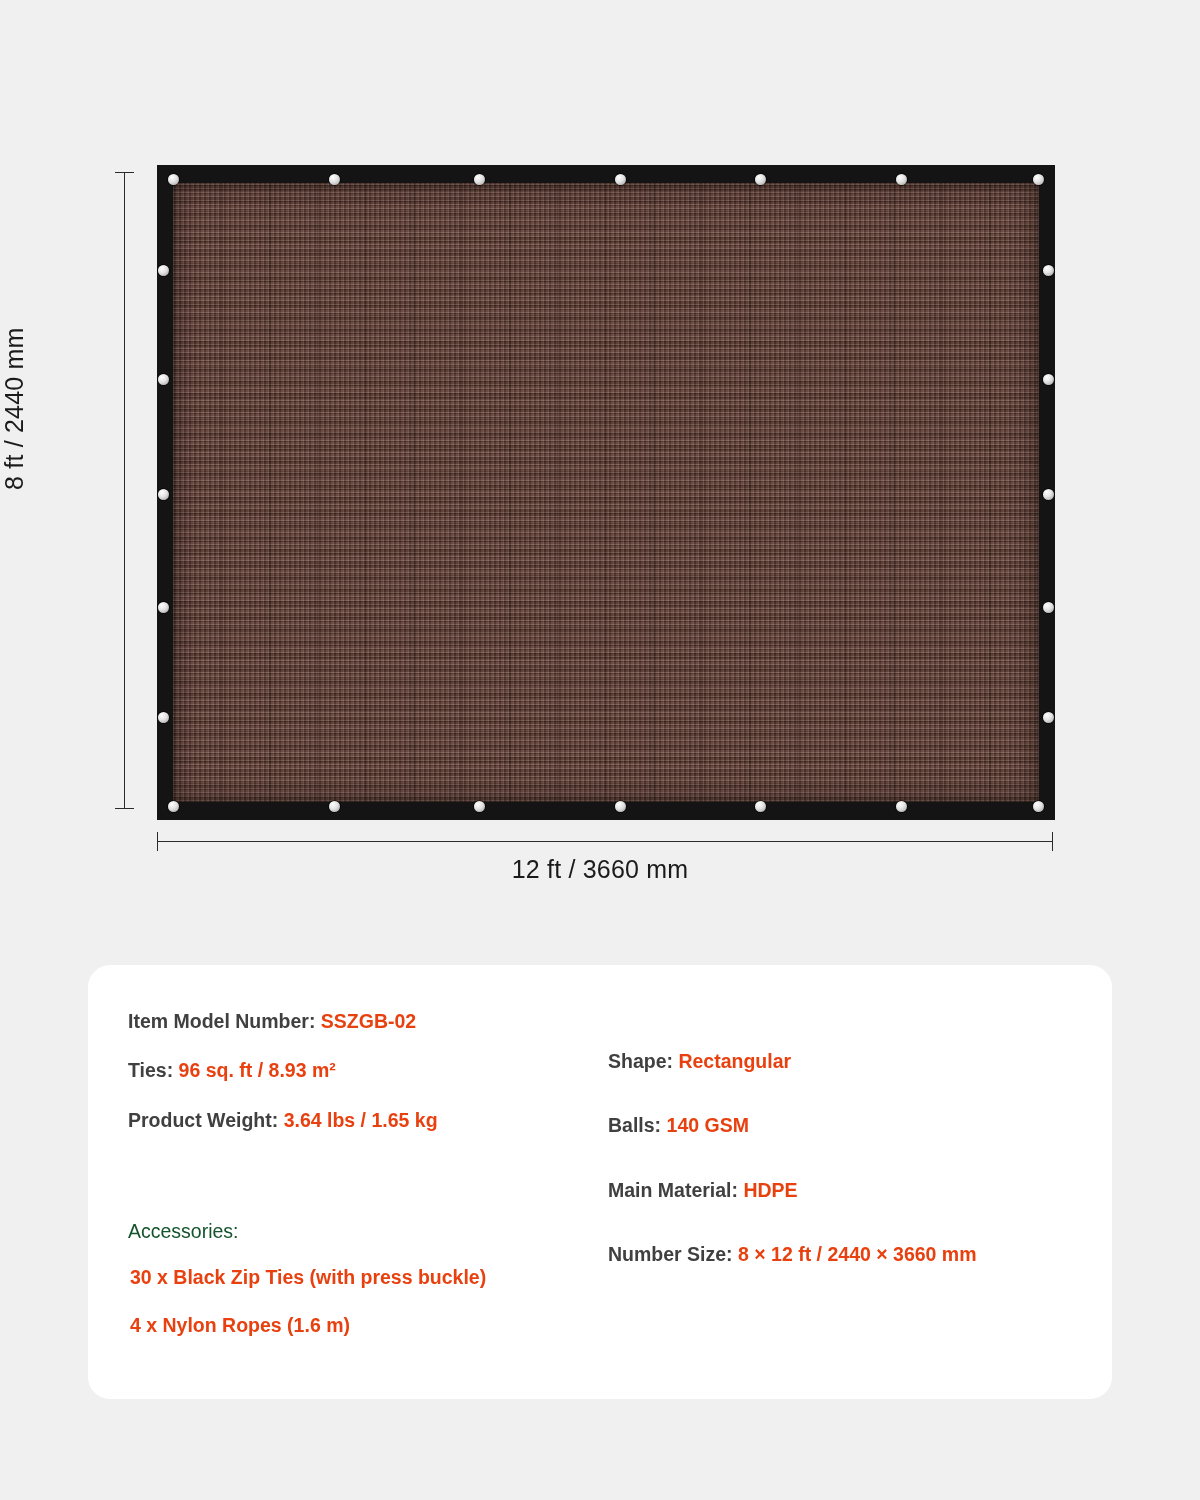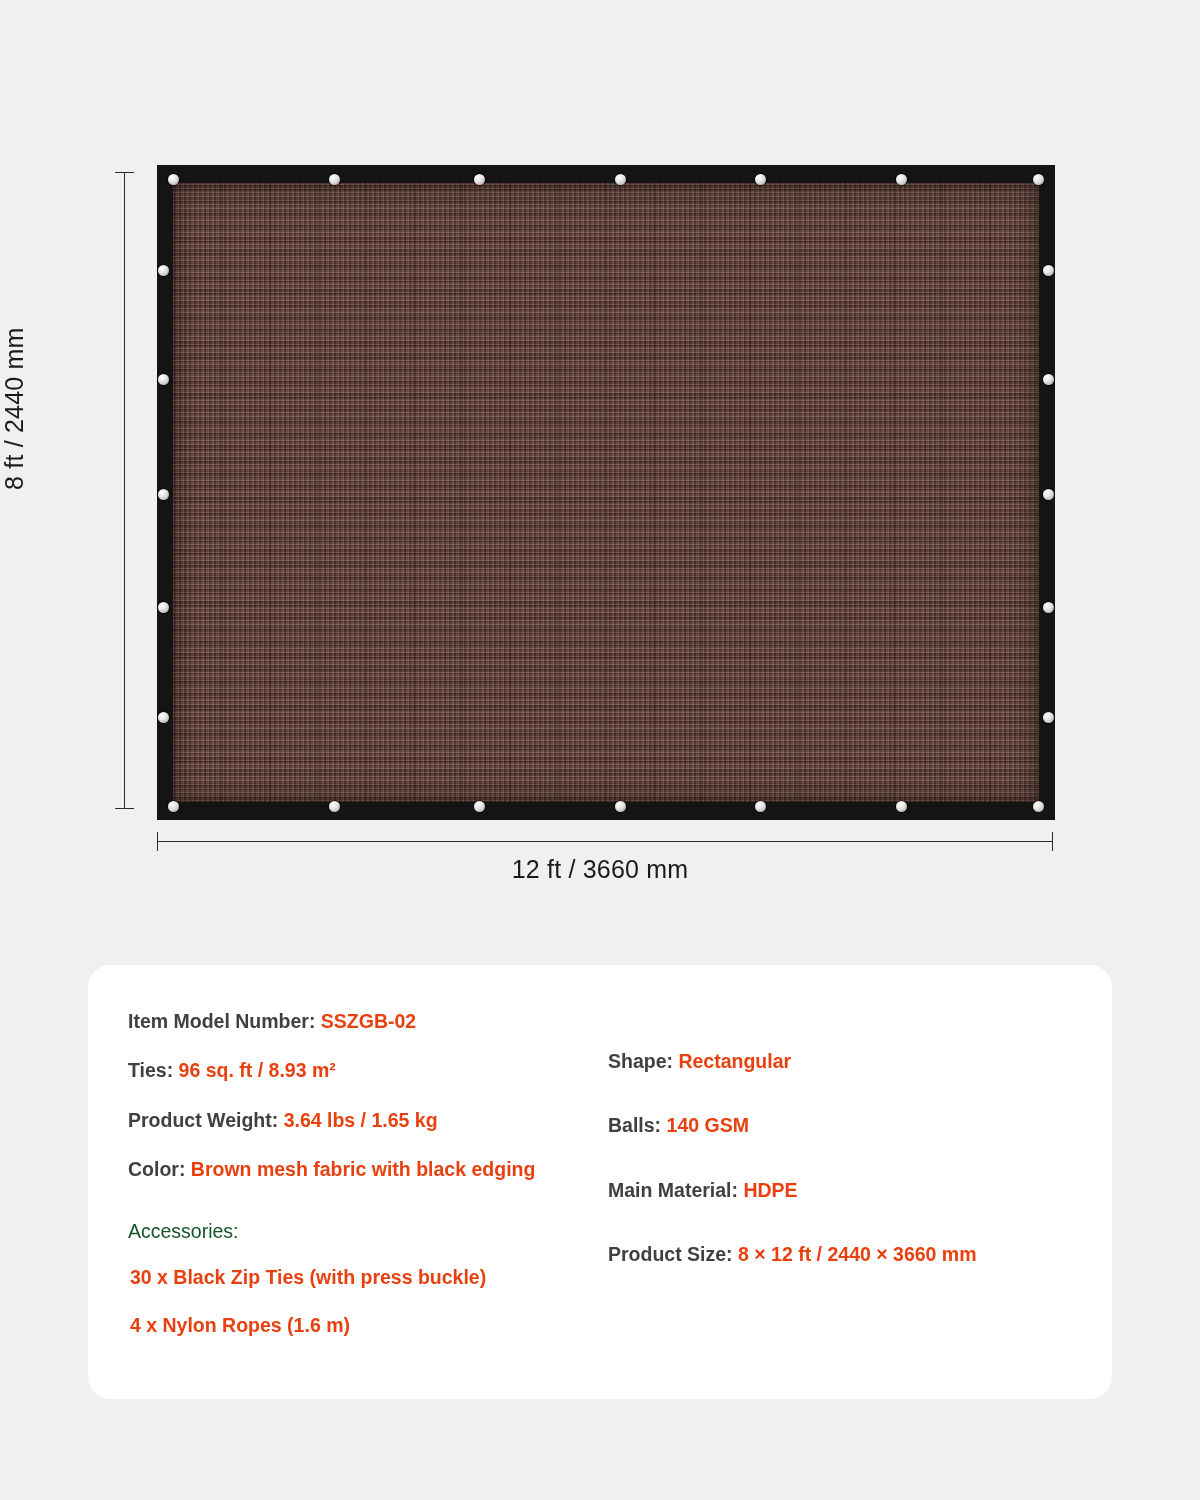--- a/index.html
+++ b/index.html
@@ -249,10 +249,6 @@
         <span class="k">Product Weight:</span>
         <span class="v">3.64 lbs / 1.65 kg</span>
       </div>
-      <div class="spec-row">
-        <span class="k">Color:</span>
-        <span class="v">Brown mesh fabric with black edging</span>
-      </div>
     </div>
 
     <div class="col-right">

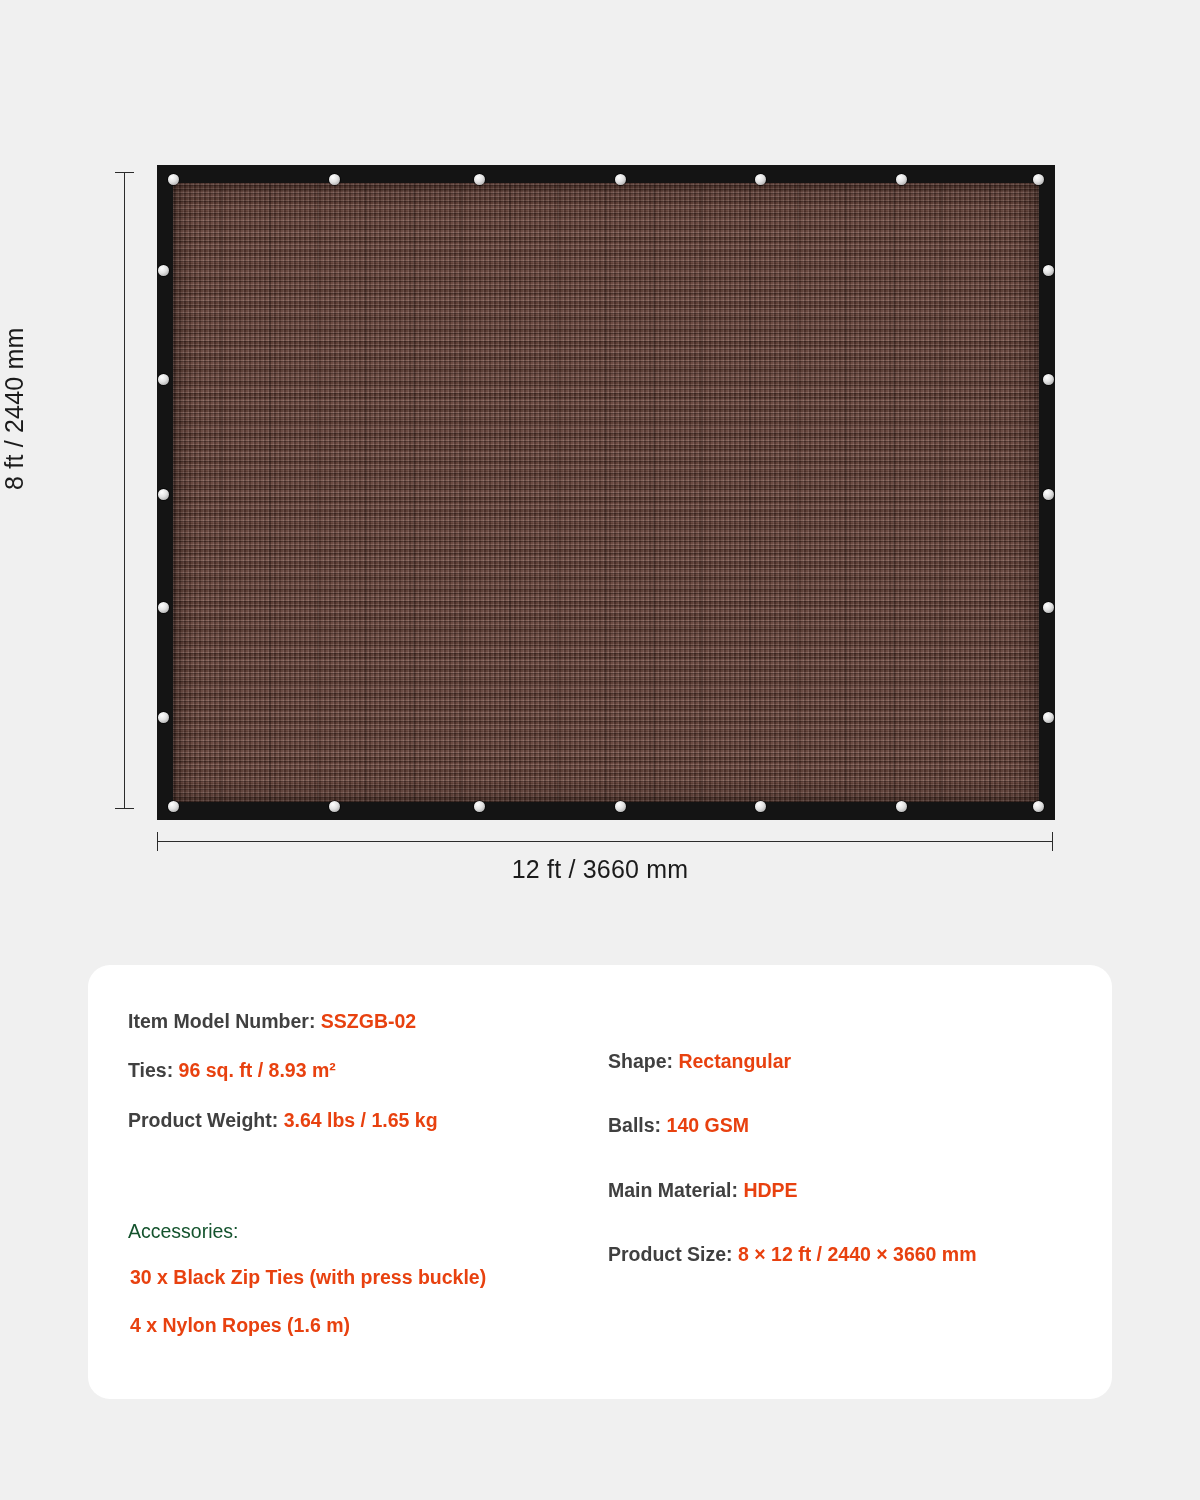--- a/index.html
+++ b/index.html
@@ -265,7 +265,7 @@
         <span class="v">HDPE</span>
       </div>
       <div class="spec-row">
-        <span class="k">Product Size:</span>
+        <span class="k">Number Size:</span>
         <span class="v">8 × 12 ft / 2440 × 3660 mm</span>
       </div>
     </div>

